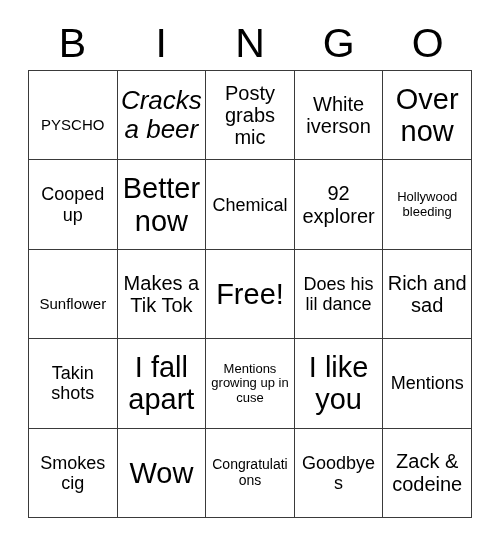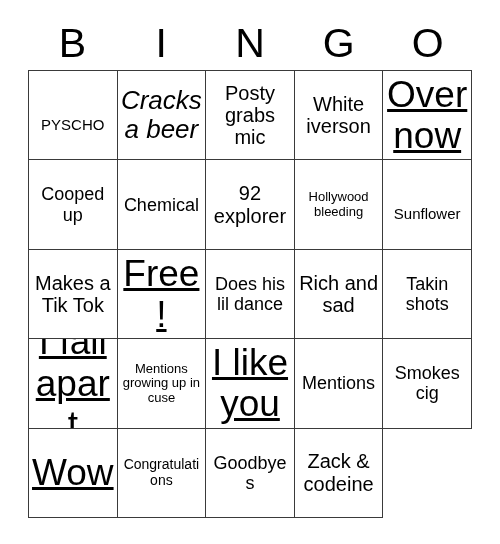--- a/index.html
+++ b/index.html
@@ -80,7 +80,7 @@
   }
 
   
-  .s-xxl .cell-text { font-size: 37px; text-decoration: underline; }
+  .s-xxl .cell-text { font-size: 29px; }
   .s-xl  .cell-text { font-size: 26px; font-style: italic; }
   .s-lg  .cell-text { font-size: 20px; }
   .s-md  .cell-text { font-size: 18px; }

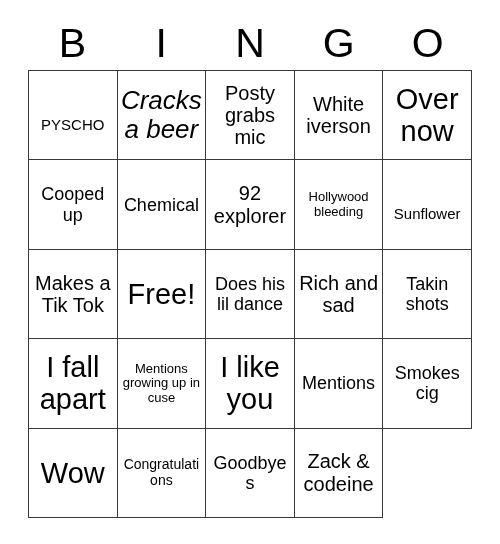--- a/index.html
+++ b/index.html
@@ -120,6 +120,9 @@
       <div class="cell s-md">
         <span class="cell-text">Cooped up</span>
       </div>
+      <div class="cell s-xxl">
+        <span class="cell-text">Better now</span>
+      </div>
       <div class="cell s-md">
         <span class="cell-text">Chemical</span>
       </div>

